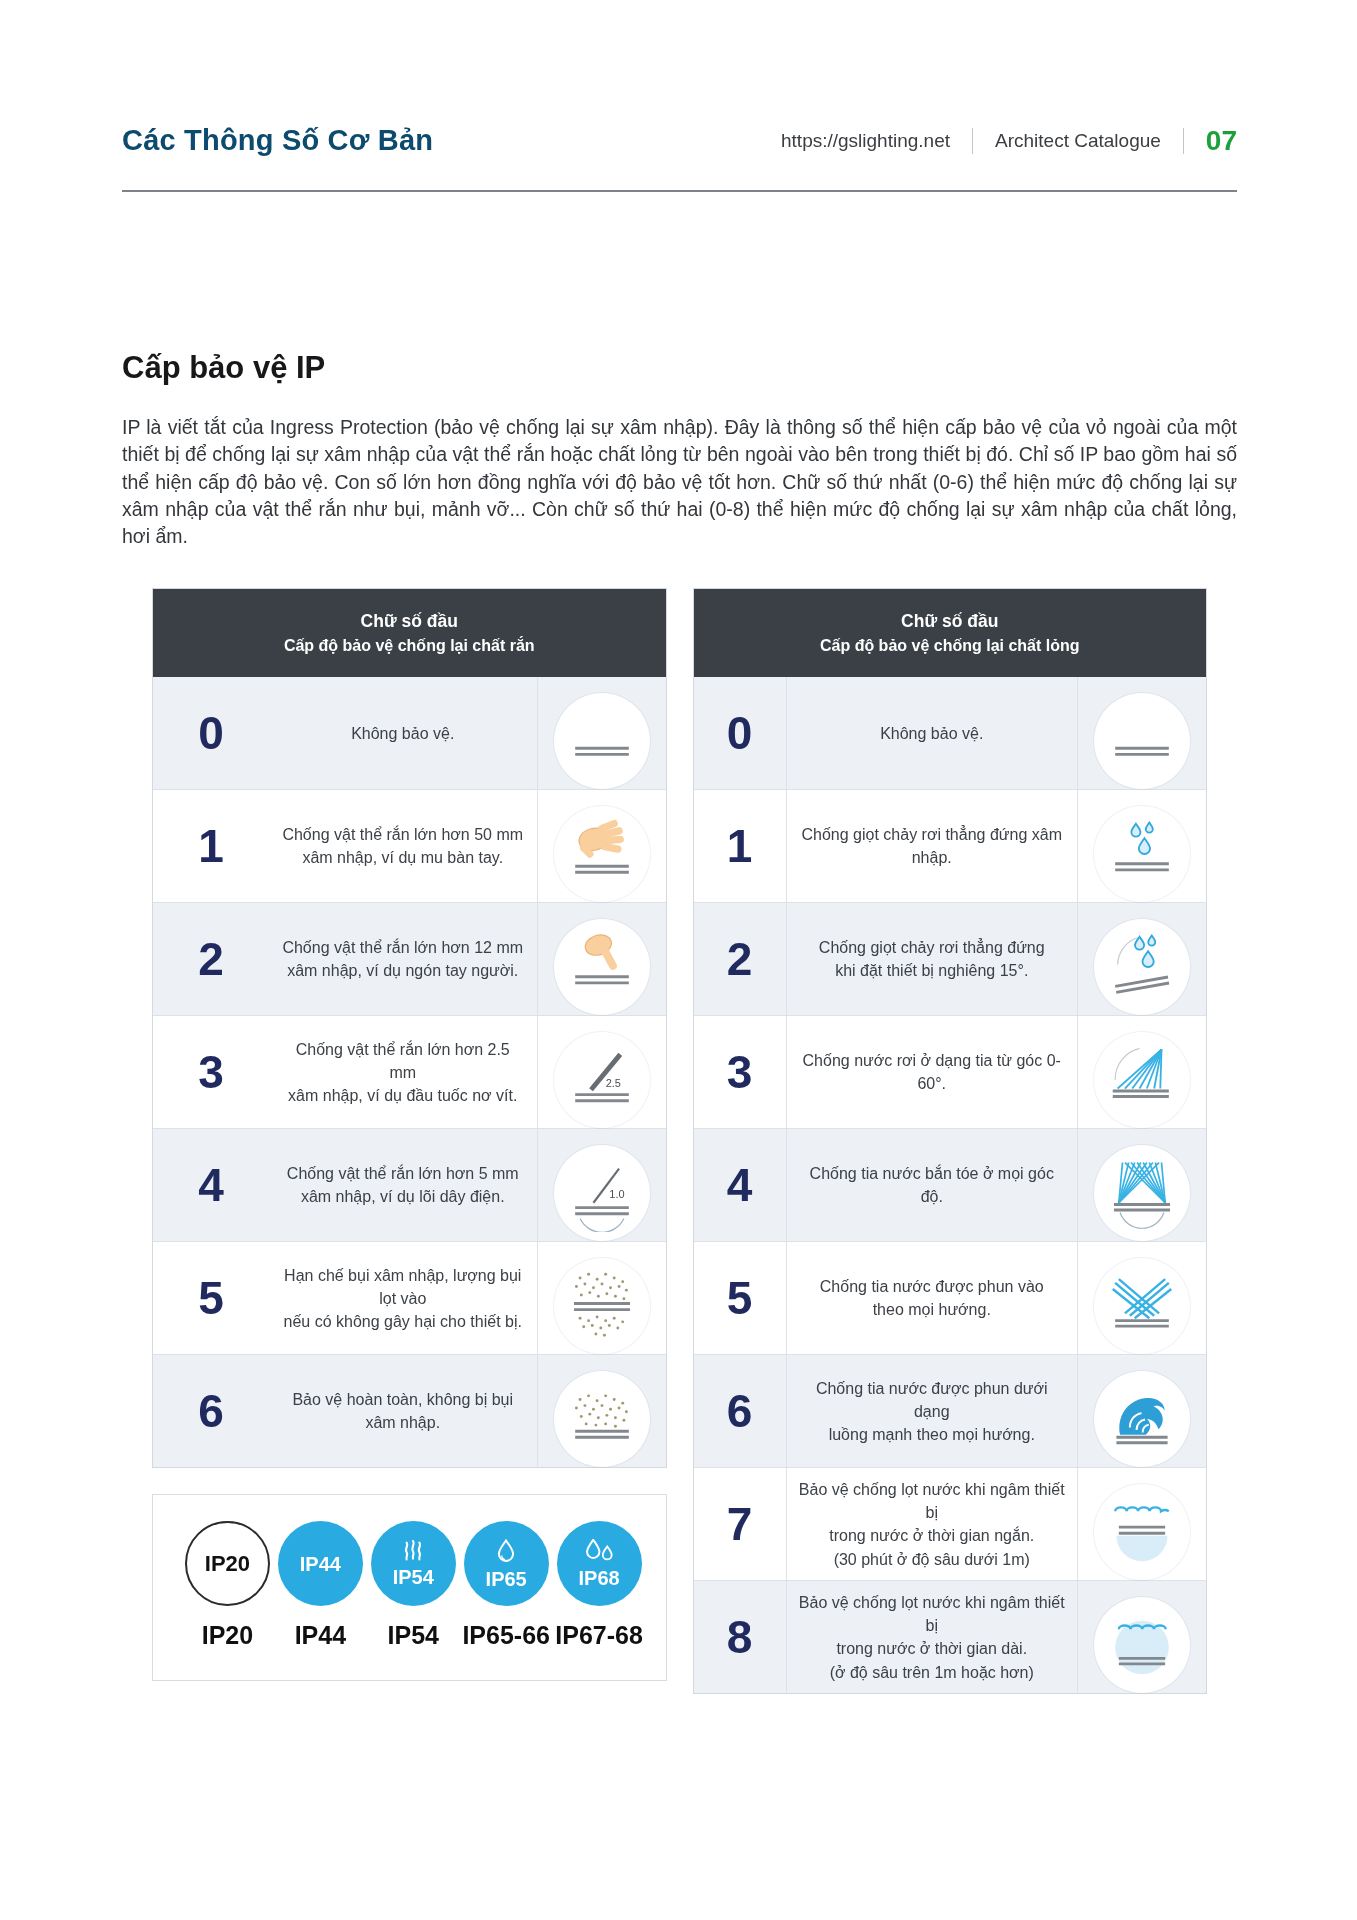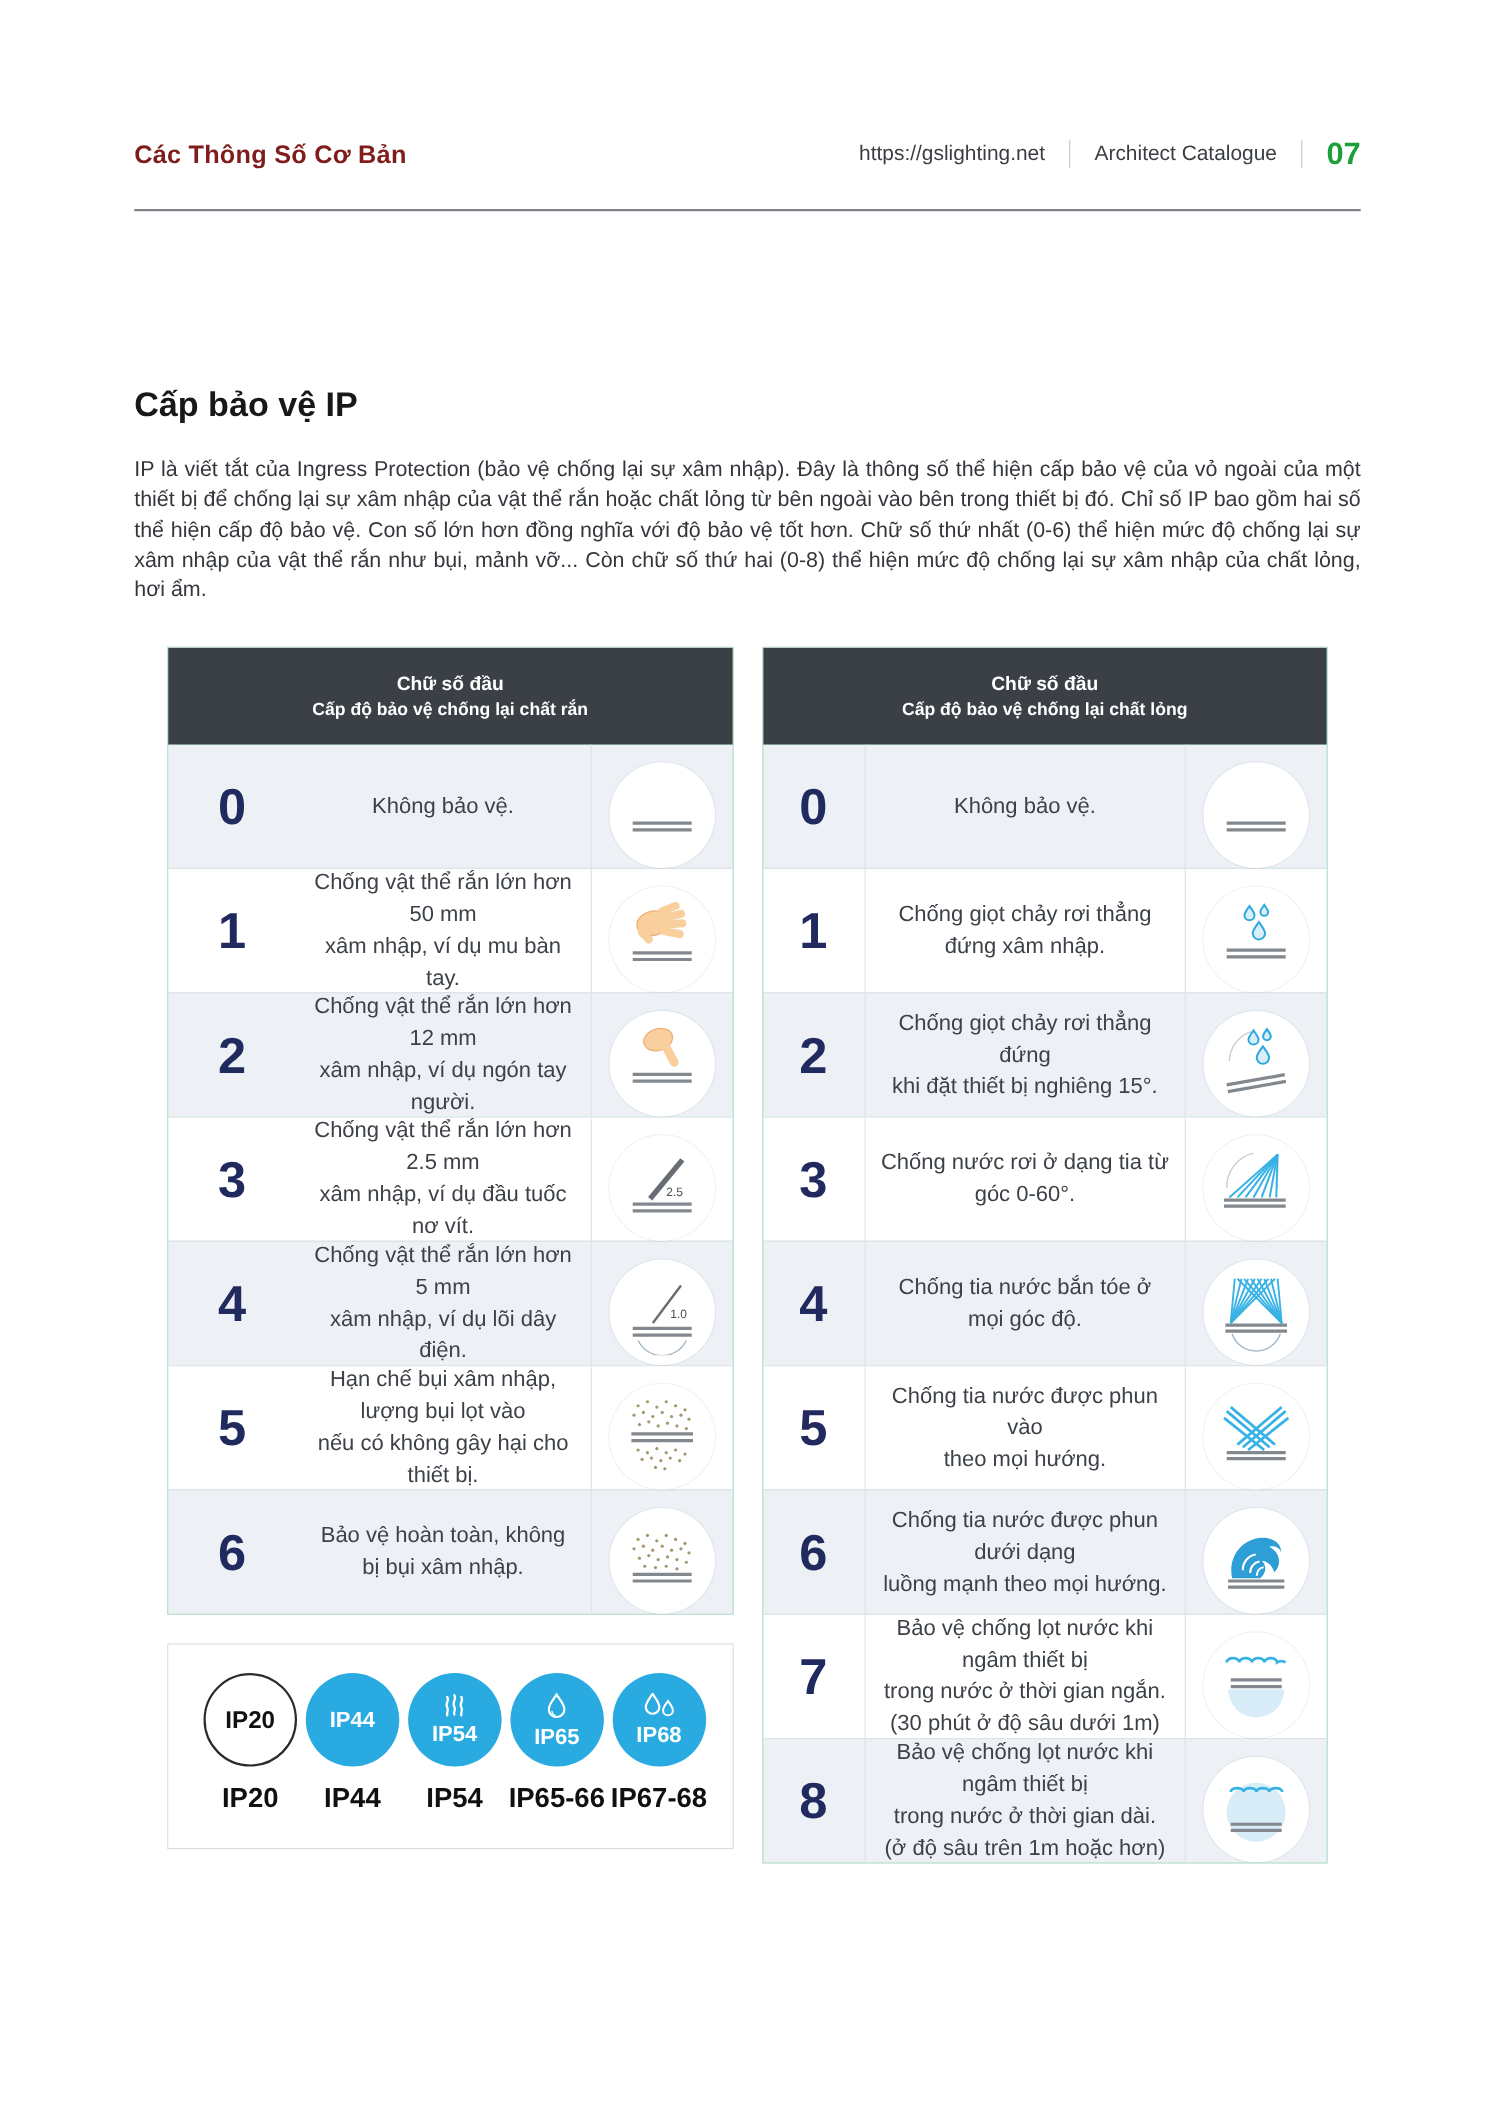--- a/index.html
+++ b/index.html
@@ -8,7 +8,7 @@
   
   .header-row{position:absolute;left:122px;right:120px;top:124px;display:flex;
               justify-content:space-between;align-items:center;}
-  .hdr-title{font-size:23px;font-weight:bold;color:#7f1d1d;letter-spacing:.2px;}
+  .hdr-title{font-size:29px;font-weight:bold;color:#0c4a6e;letter-spacing:.2px;}
   .hdr-right{display:flex;align-items:center;gap:22px;}
   .hdr-link{font-size:19px;color:#3a3e42;}
   .hdr-cat{font-size:19px;color:#3a3e42;}

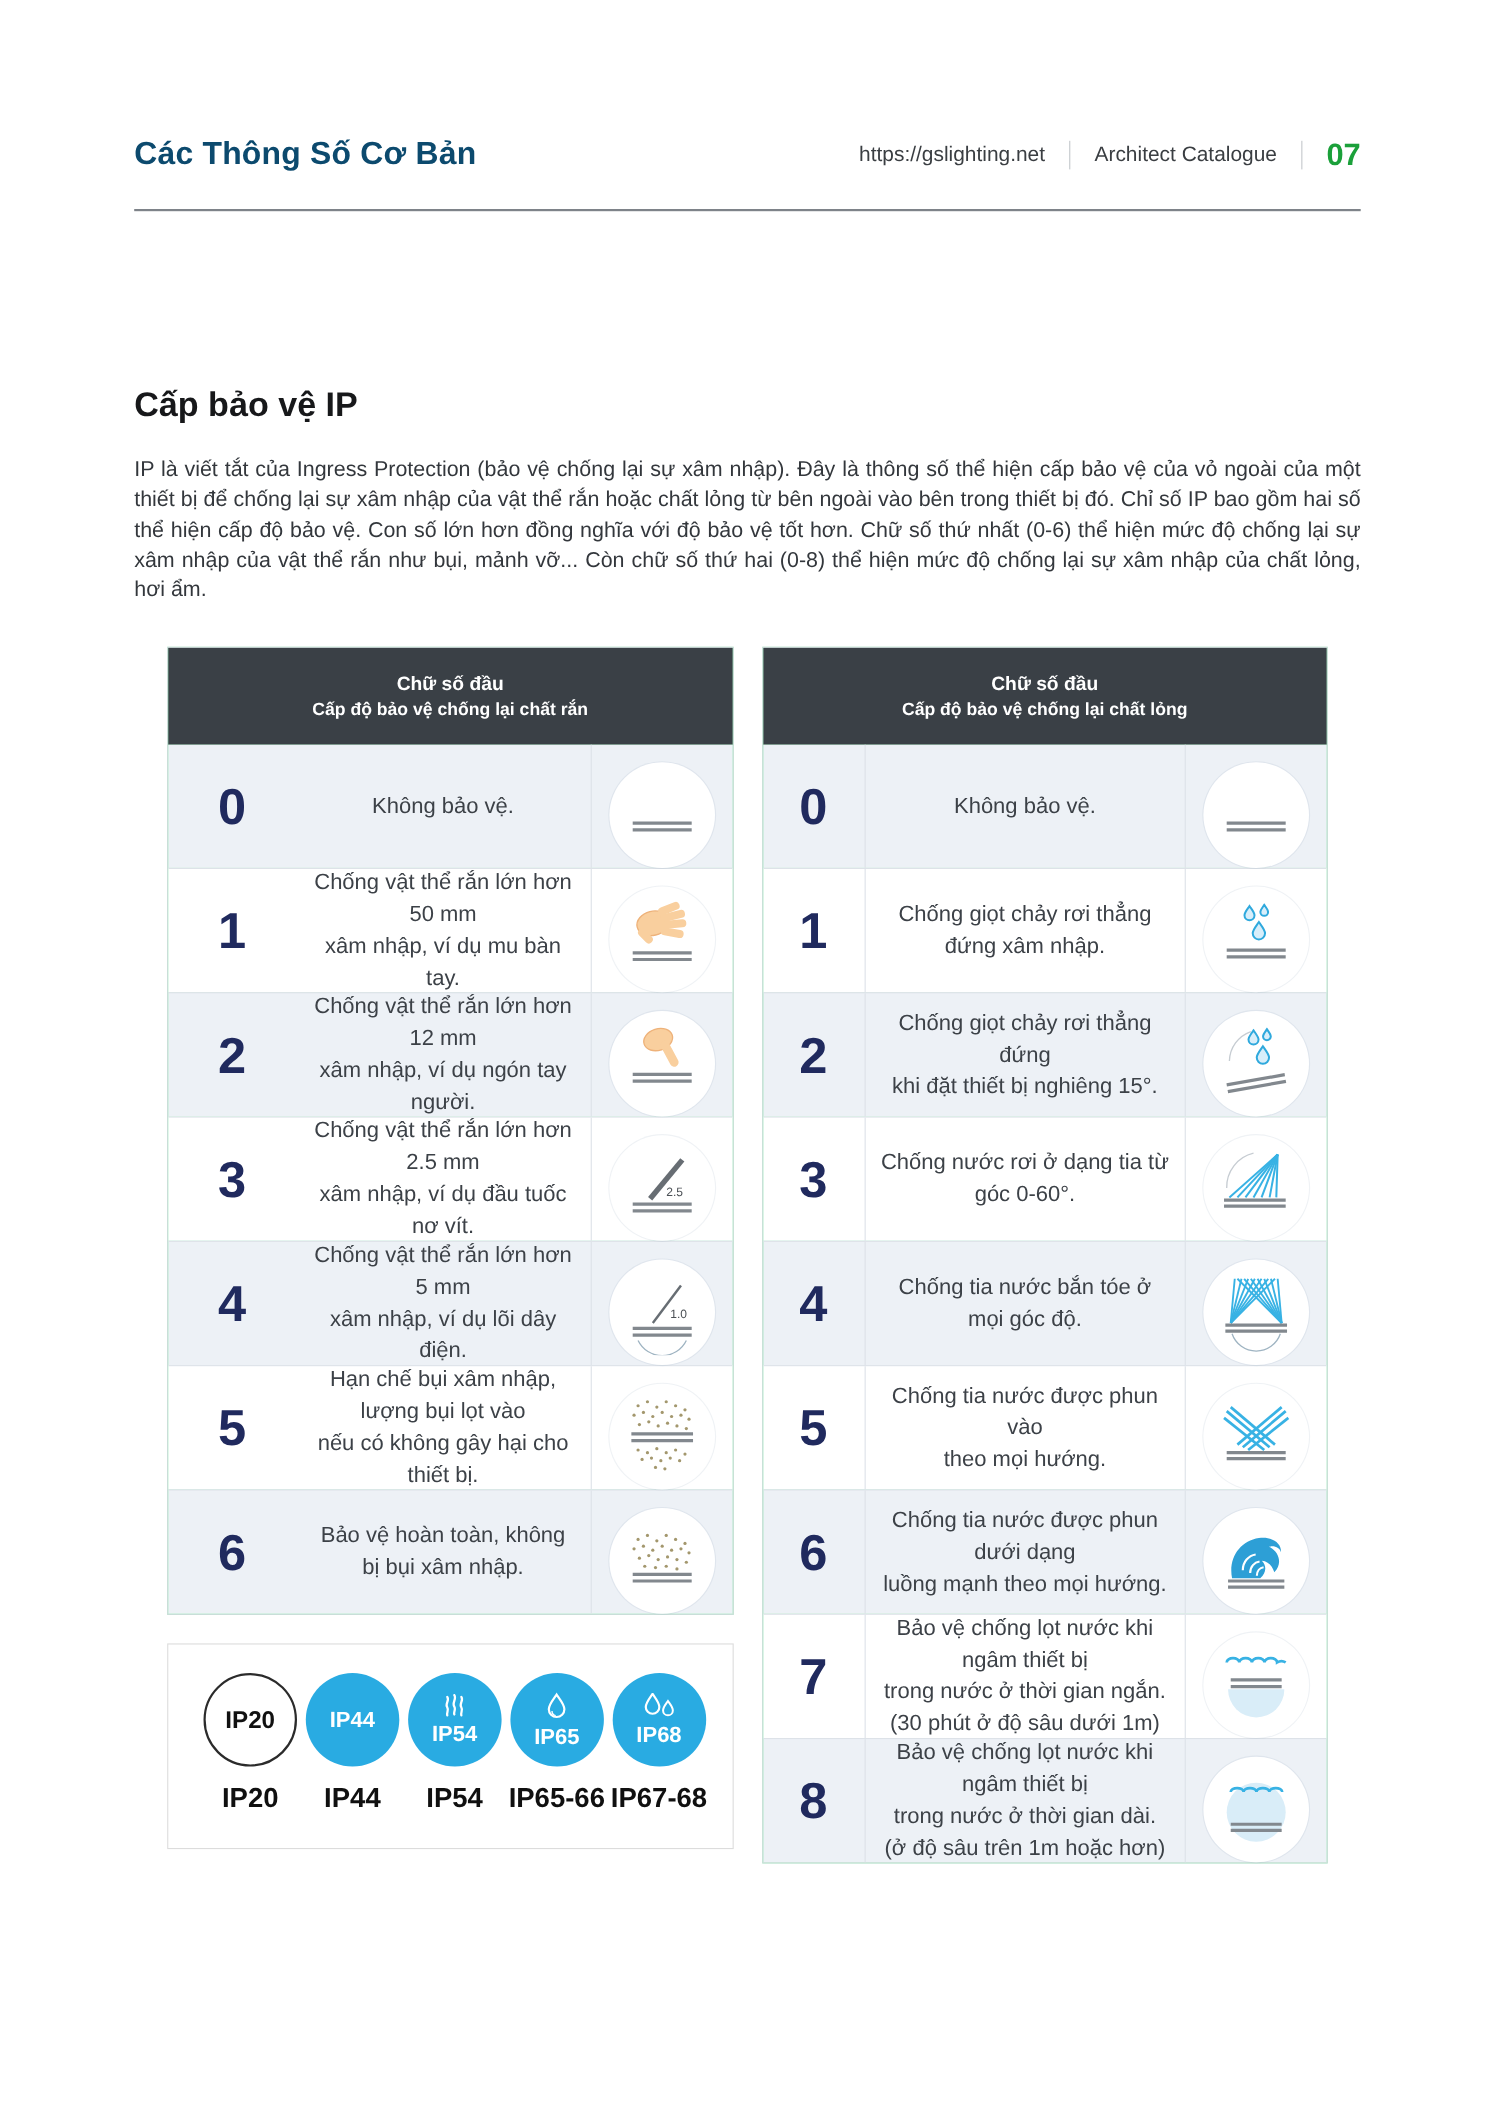--- a/index.html
+++ b/index.html
@@ -34,7 +34,7 @@
             font-size:46px;font-weight:bold;color:var(--digit-navy,#202a5e);}
   .tbl--liquids .cell-num{width:92px;border-right:1px solid #dde2e8;}
   .cell-desc{flex:1;display:flex;align-items:center;justify-content:center;text-align:center;
-             font-size:20px;line-height:1.45;color:#3c4147;padding:0 12px;white-space:pre-line;}
+             font-size:16px;line-height:1.45;color:#3c4147;padding:0 12px;white-space:pre-line;}
   .cell-icon{width:128px;flex:none;display:flex;align-items:flex-end;justify-content:center;
              border-left:1px solid #dde2e8;}
   .icon-circle{width:96px;height:96px;border-radius:50%;background:#fff;display:flex;

